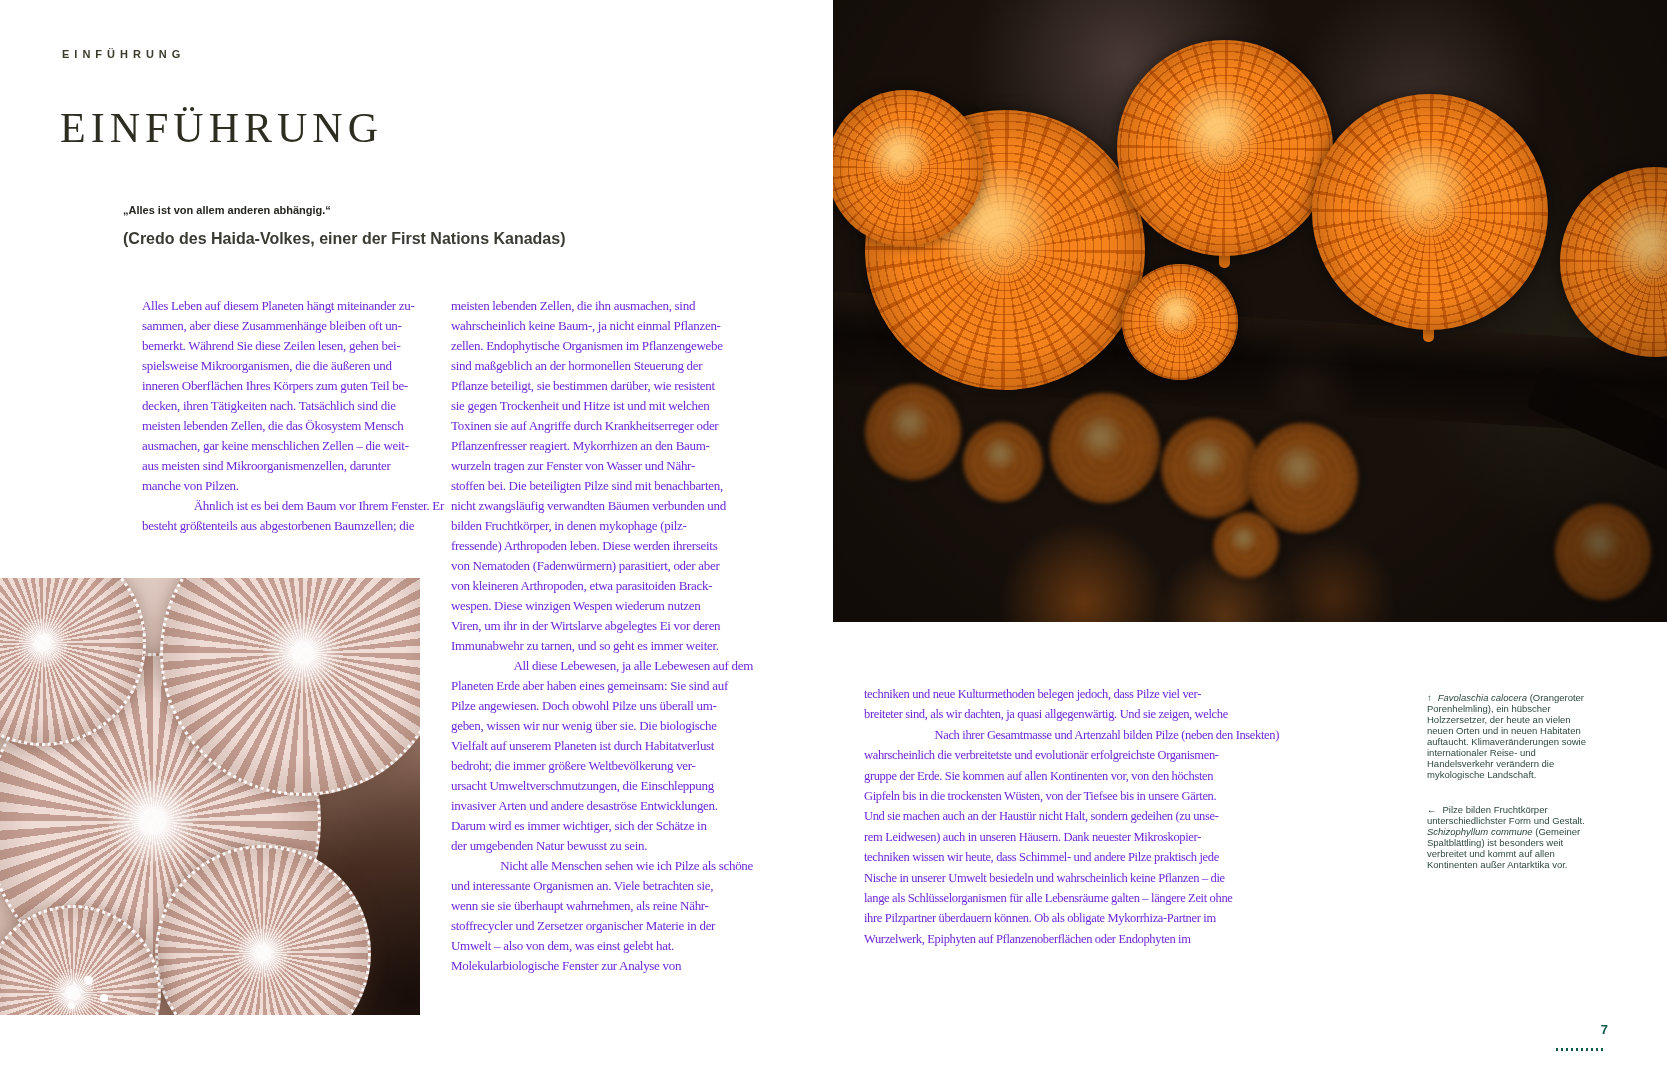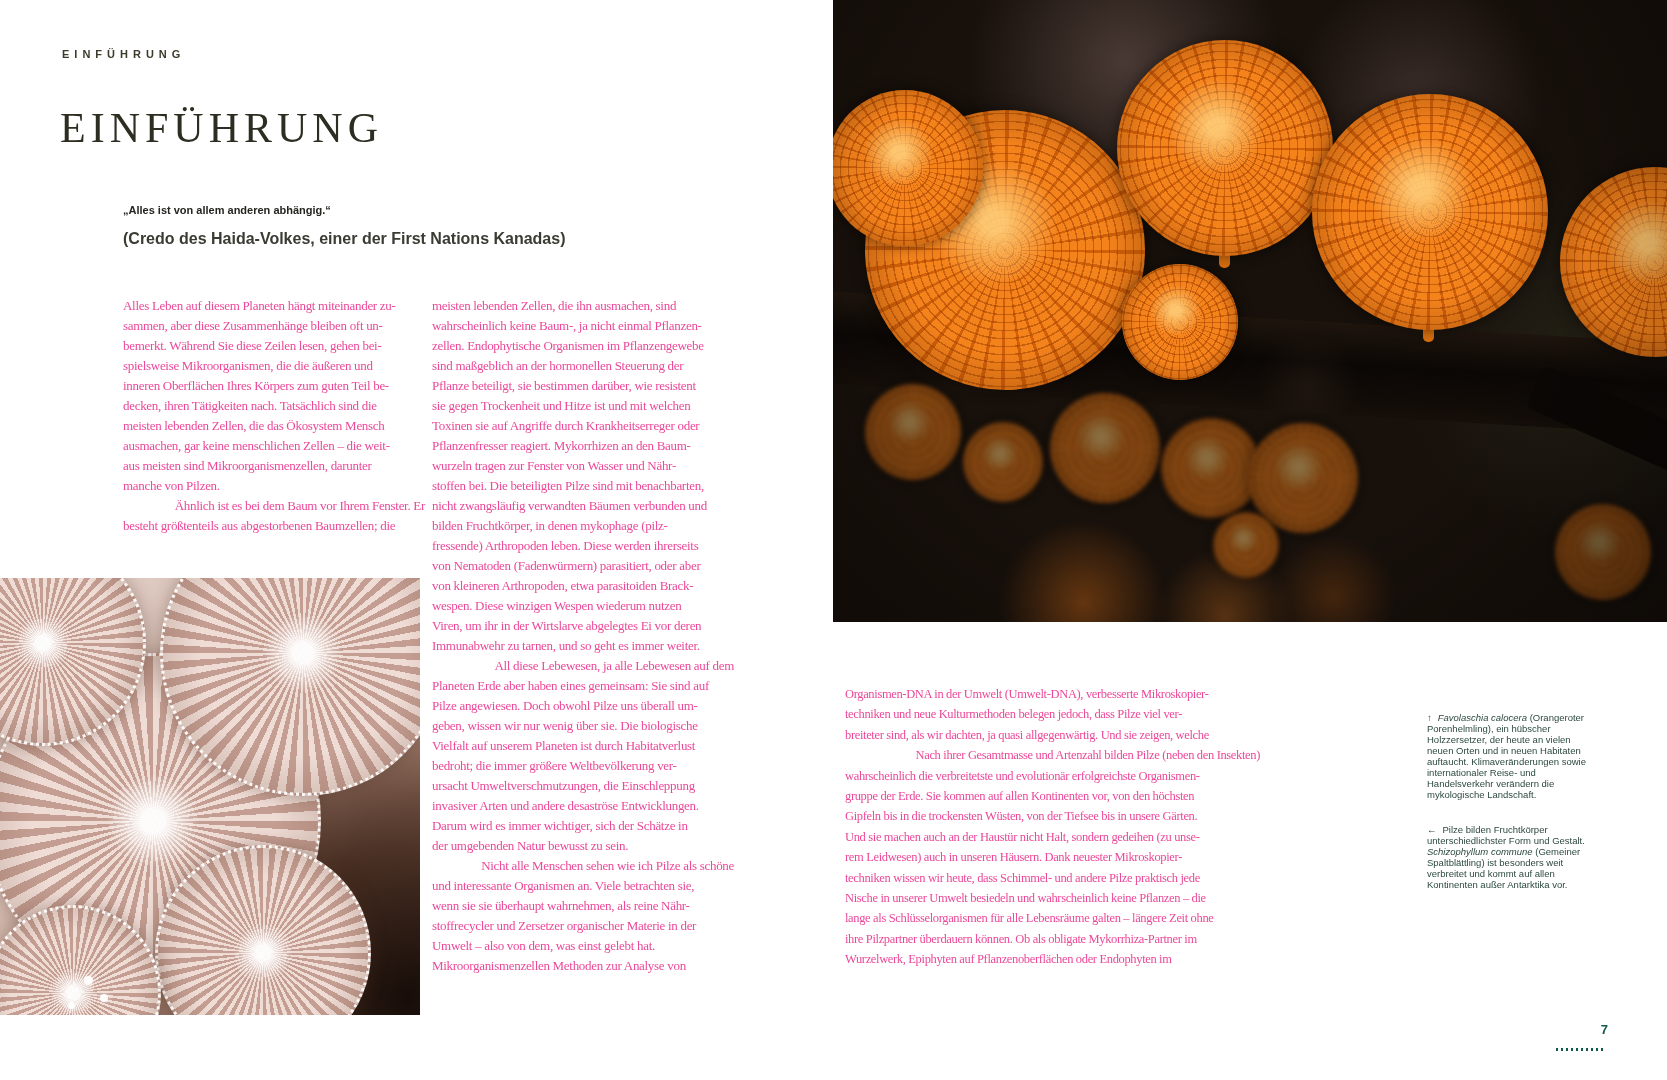--- a/index.html
+++ b/index.html
@@ -21,7 +21,7 @@
     color:#3a3b33;line-height:26px;}
 
   .textcol{position:absolute;font-size:13px;line-height:20px;letter-spacing:-0.3px;
-    color:#ec4899;}
+    color:#6d28d9;margin-left:19px;}
   .tline{white-space:nowrap;}
   .tline.indent{padding-left:17px;text-align:right;}
   .col1{left:123px;top:296px;width:302px;}

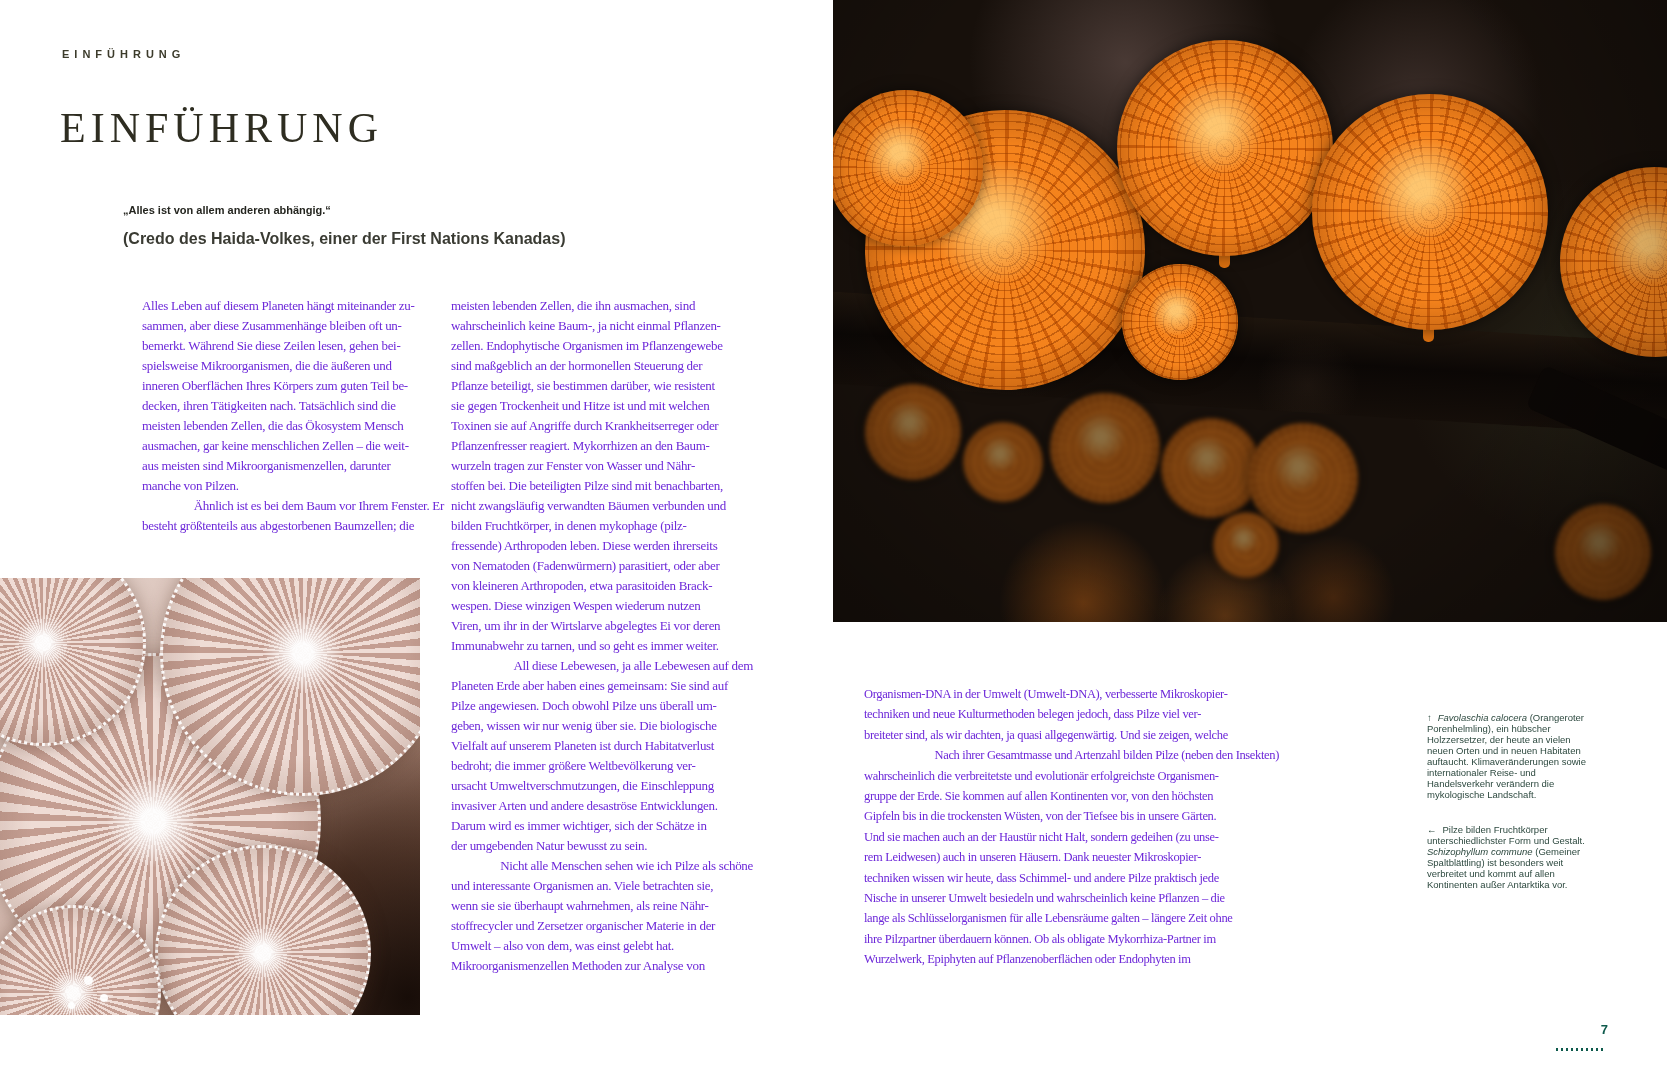--- a/index.html
+++ b/index.html
@@ -185,7 +185,6 @@
   </div>
 
   <div class="textcol rbody">
-      <div class="tline">Organismen-DNA in der Umwelt (Umwelt-DNA), verbesserte Mikroskopier-</div>
       <div class="tline">techniken und neue Kulturmethoden belegen jedoch, dass Pilze viel ver-</div>
       <div class="tline">breiteter sind, als wir dachten, ja quasi allgegenwärtig. Und sie zeigen, welche</div>
       <div class="tline indent">Nach ihrer Gesamtmasse und Artenzahl bilden Pilze (neben den Insekten)</div>

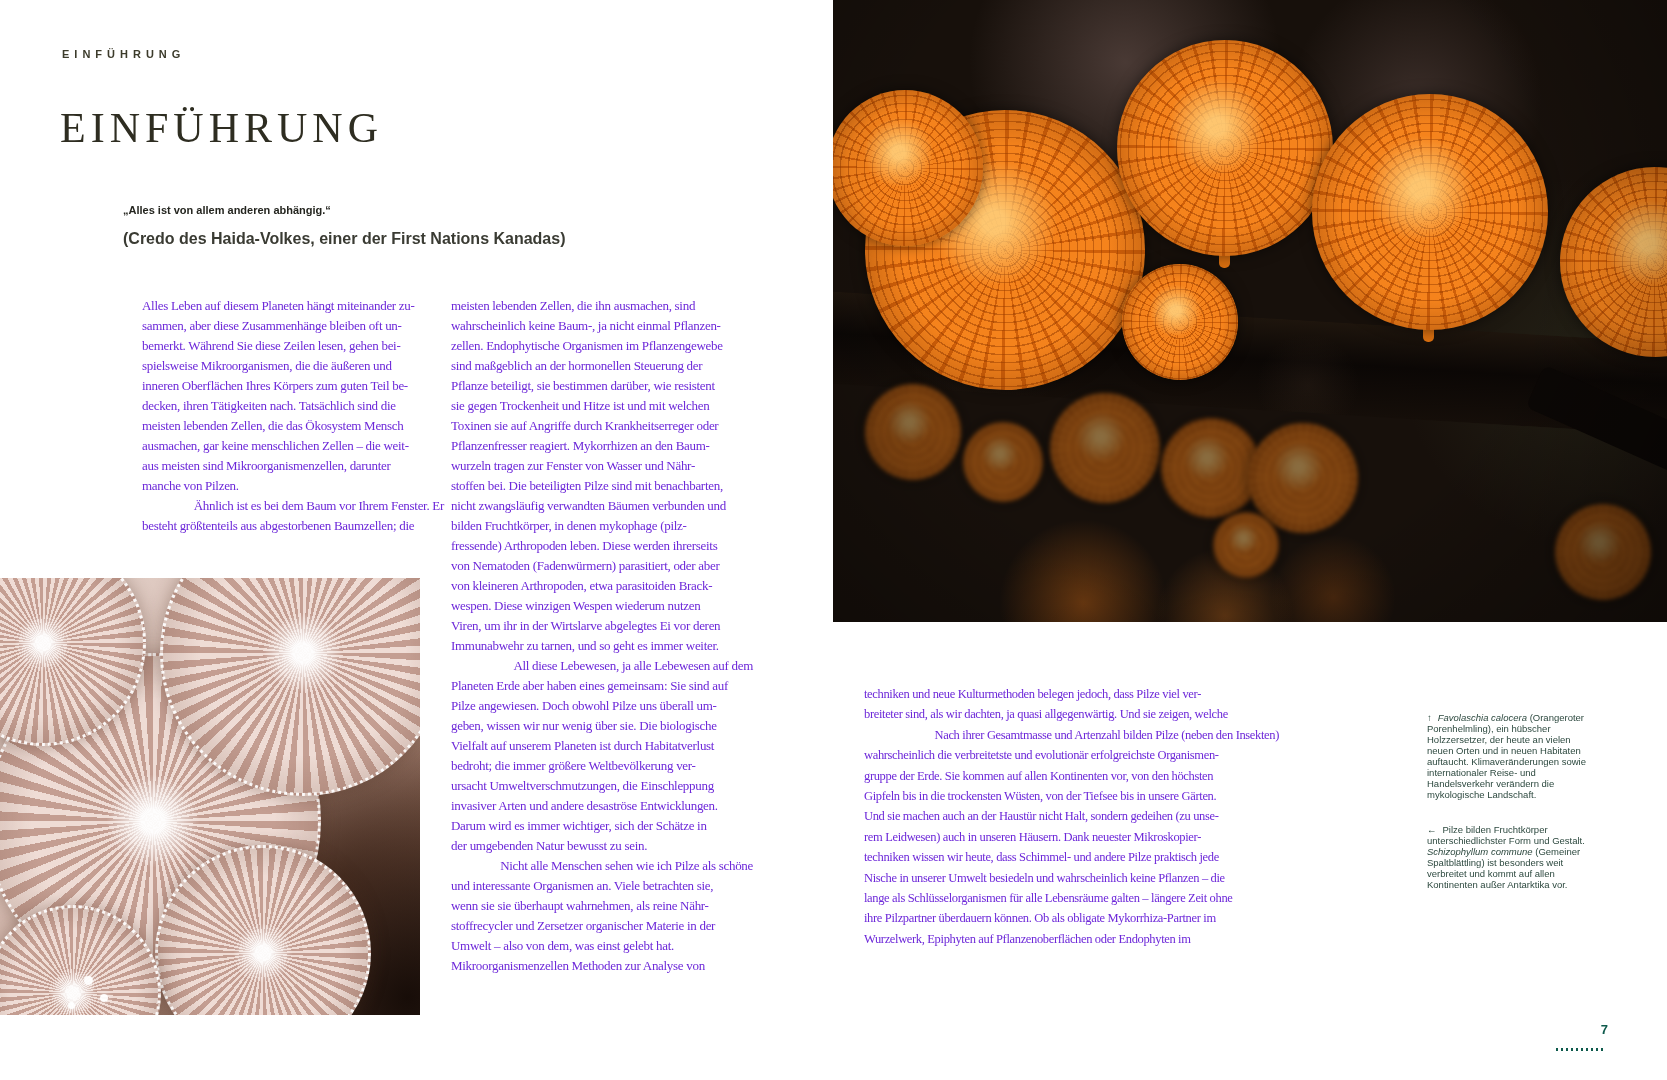--- a/index.html
+++ b/index.html
@@ -33,7 +33,7 @@
 
   .caption{position:absolute;left:1427px;width:163px;
     font-family:"Liberation Sans",sans-serif;font-size:9.5px;line-height:11px;
-    color:#2e4a40;margin-top:20px;}
+    color:#2e4a40;}
   .cap-arrow{display:inline-block;margin-right:6px;}
   .cap-italic{font-style:italic;}
 

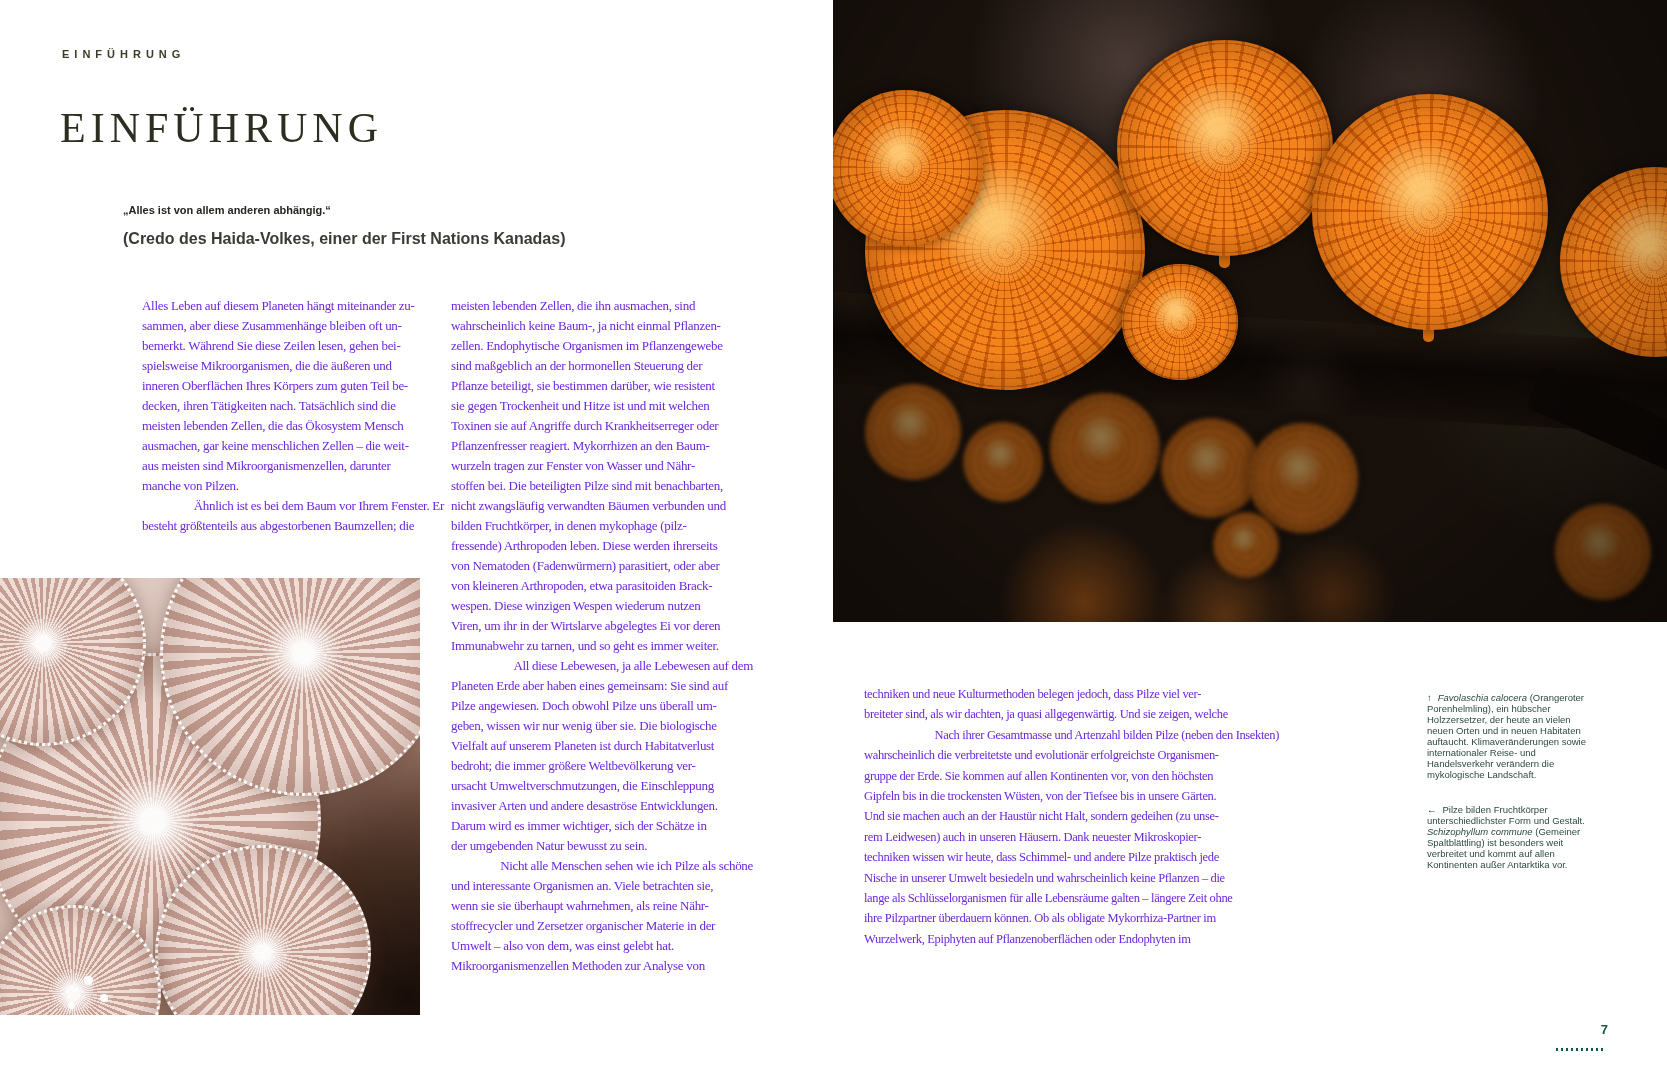--- a/index.html
+++ b/index.html
@@ -146,7 +146,7 @@
       <div class="tline">wenn sie sie überhaupt wahrnehmen, als reine Nähr-</div>
       <div class="tline">stoffrecycler und Zersetzer organischer Materie in der</div>
       <div class="tline">Umwelt – also von dem, was einst gelebt hat.</div>
-      <div class="tline">Mikroorganismenzellen Methoden zur Analyse von</div>
+      <div class="tline">Molekularbiologische Fenster zur Analyse von</div>
     </div>
 
   <div class="photo-left">

